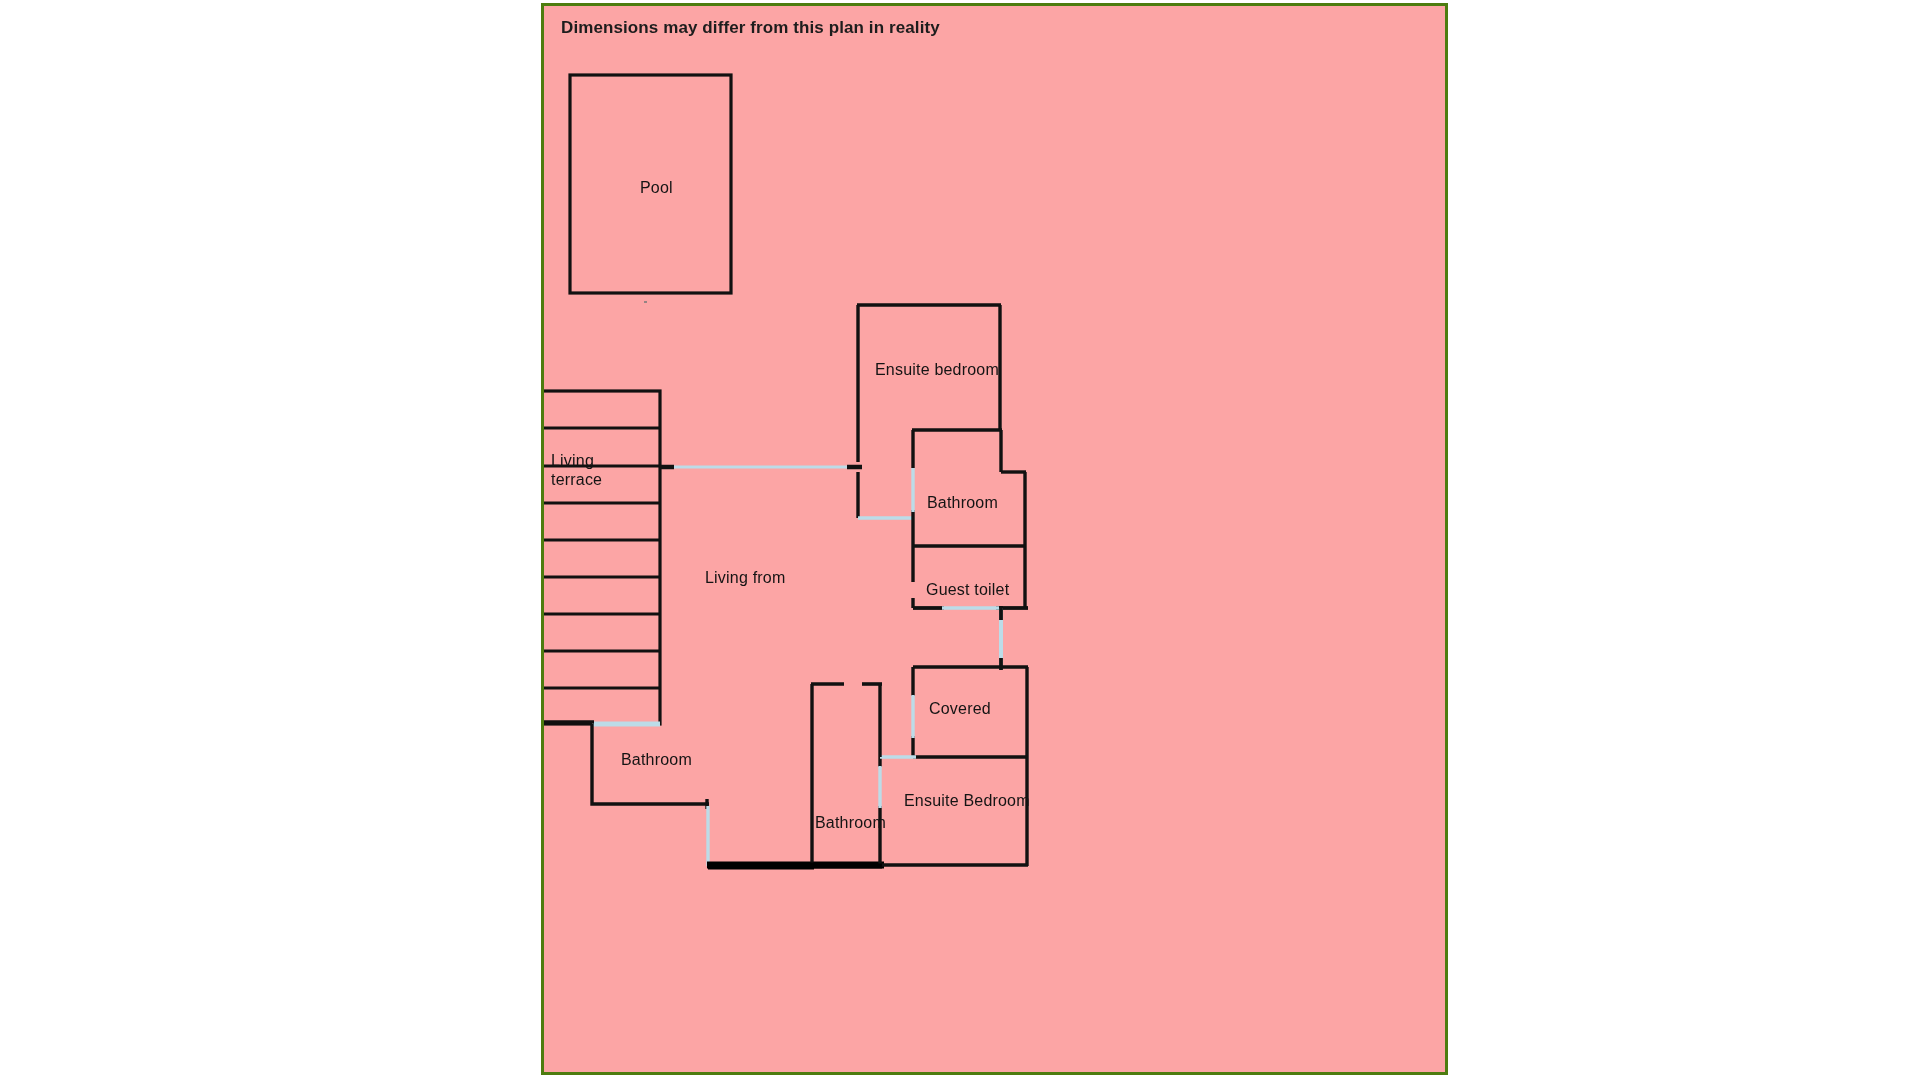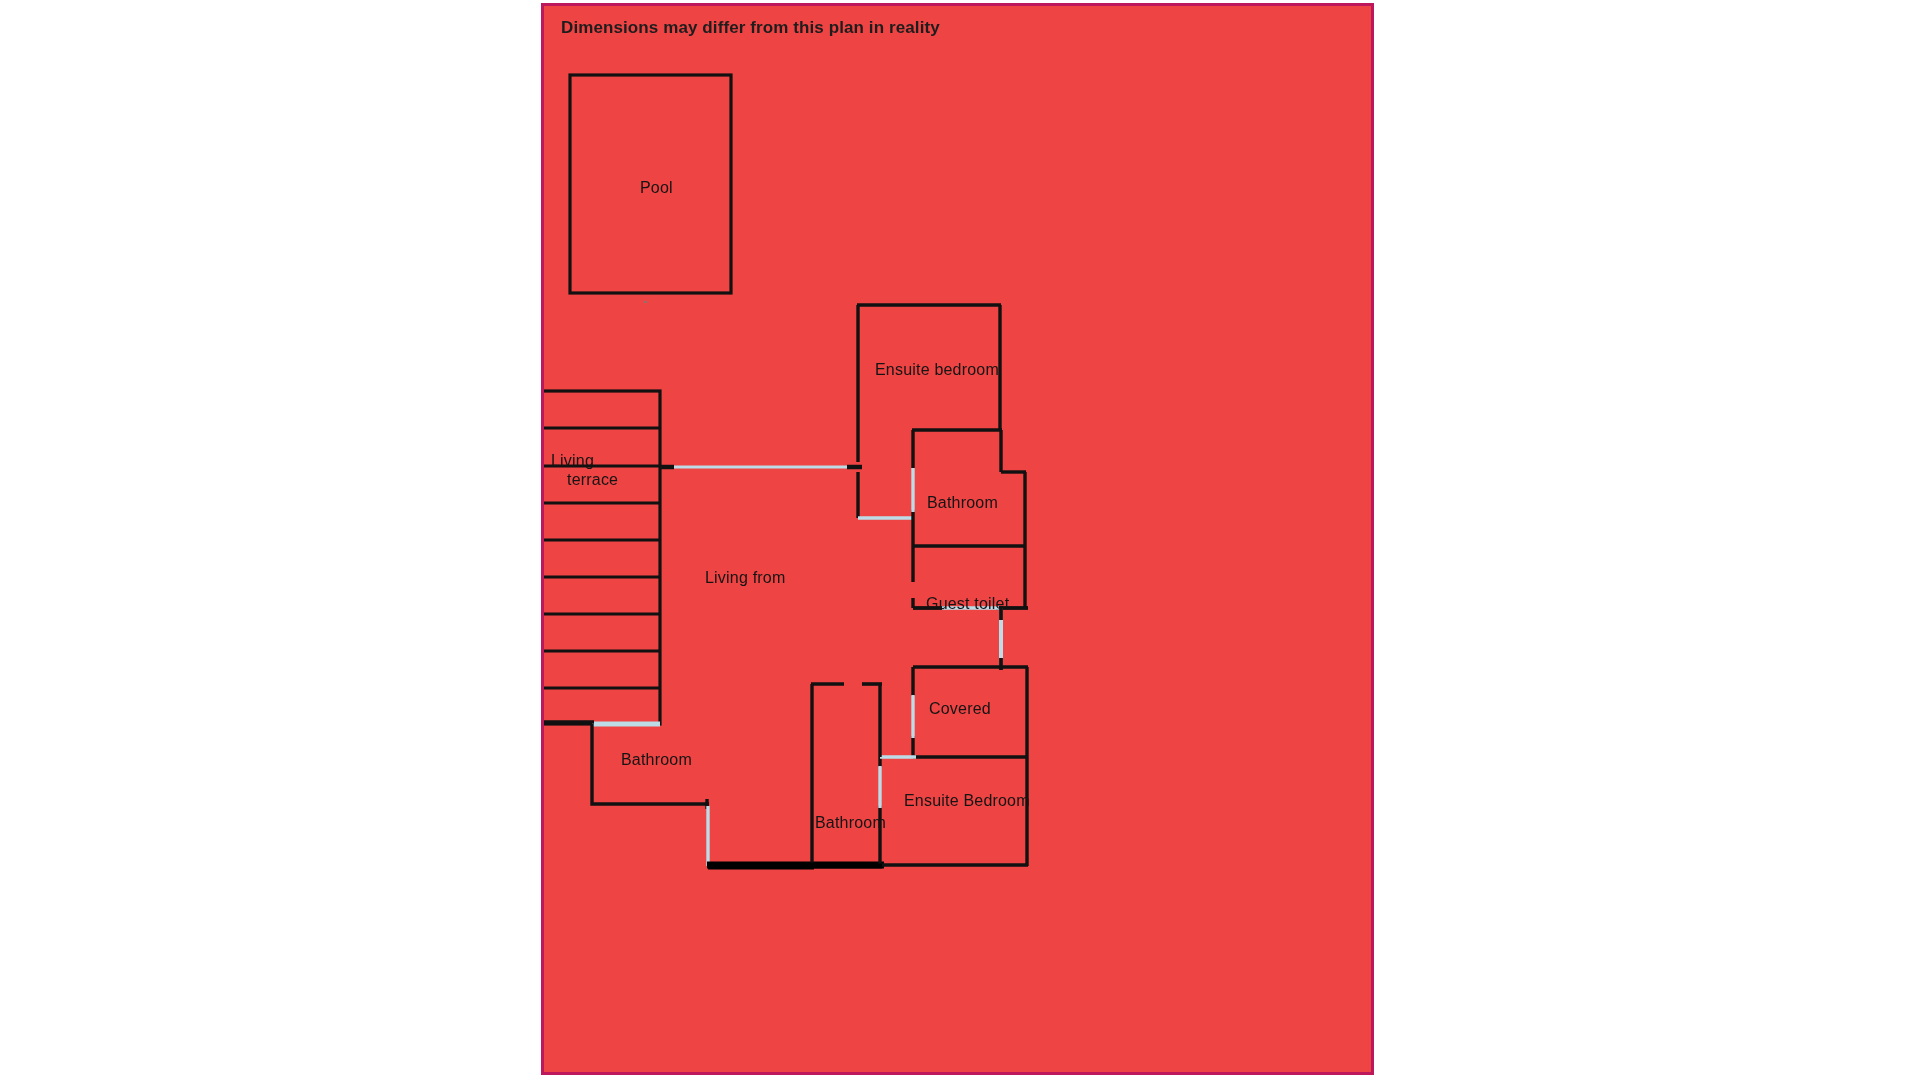--- a/index.html
+++ b/index.html
@@ -27,10 +27,10 @@
     position: absolute;
     left: 541px;
     top: 3px;
-    width: 833px;
+    width: 907px;
     height: 1072px;
-    border: 3px solid #be185d;
-    background: #ef4444;
+    border: 3px solid #4d7c0f;
+    background: #fca5a5;
     box-sizing: border-box;
   }
 

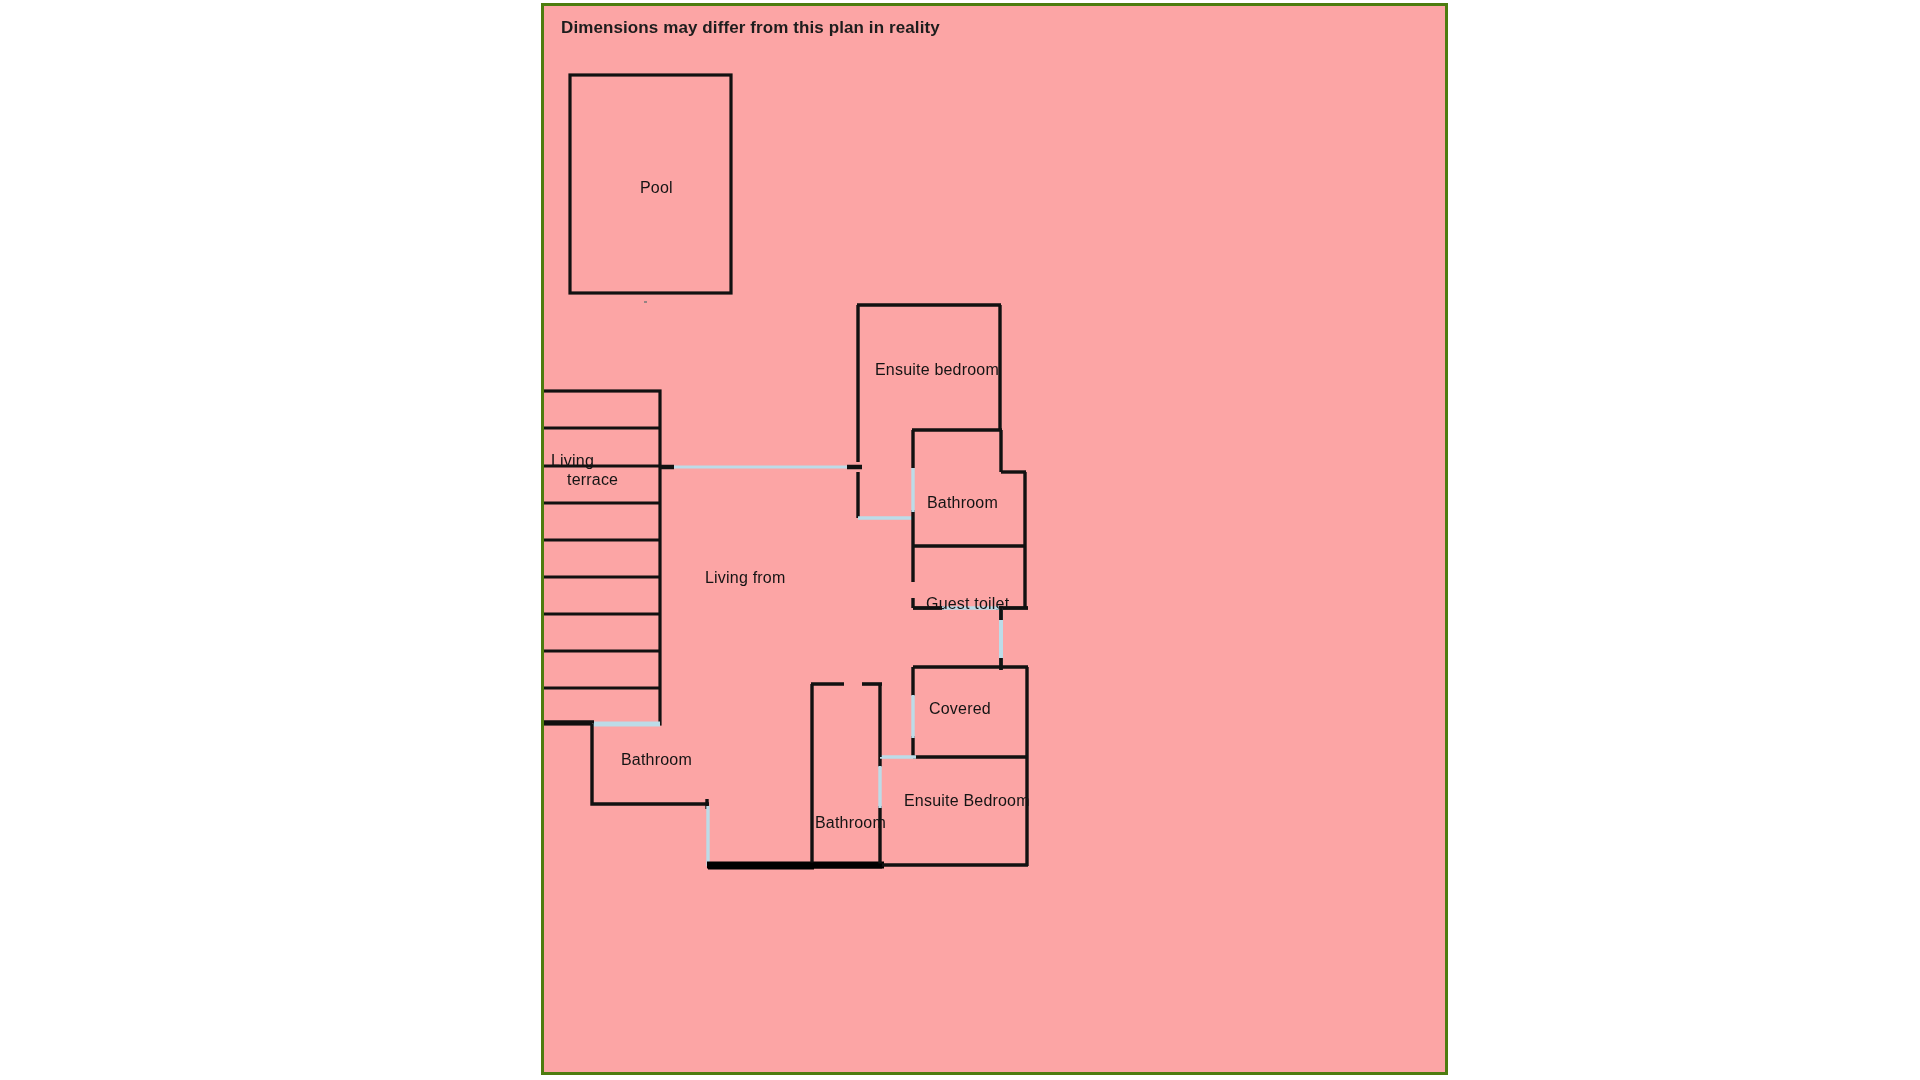--- a/index.html
+++ b/index.html
@@ -200,7 +200,7 @@
     <div class="room-label" style="left:96px;  top:173px;">Pool</div>
 
     <div class="room-label" style="left:7px;   top:446px;">Living</div>
-    <div class="room-label" style="left:23px;   top:465px;">terrace</div>
+    <div class="room-label" style="left:7px;   top:465px;">terrace</div>
 
     <div class="room-label" style="left:161px; top:563px;">Living from</div>
 

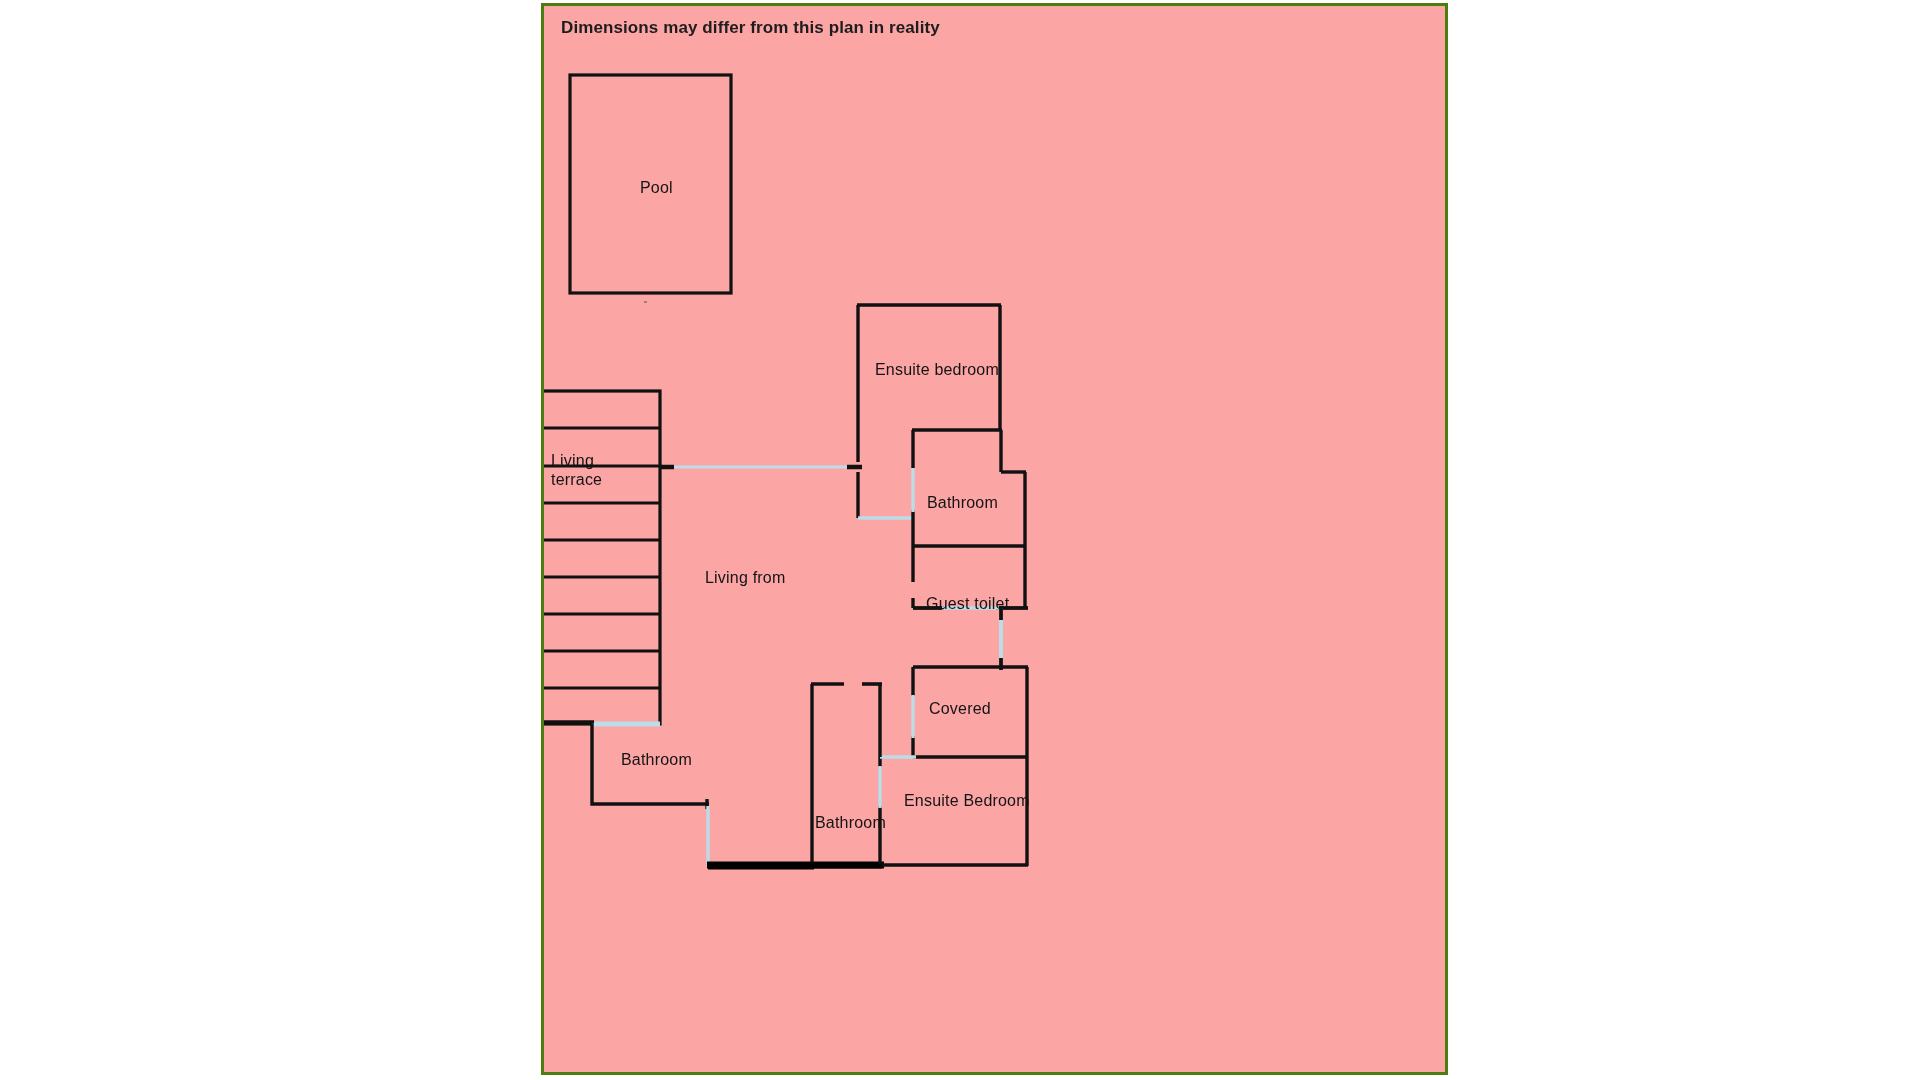--- a/index.html
+++ b/index.html
@@ -208,7 +208,7 @@
 
     <div class="room-label" style="left:383px; top:488px;">Bathroom</div>
 
-    <div class="room-label" style="left:382px; top:589px;">Guest toilet</div>
+    <div class="room-label" style="left:382px; top:575px;">Guest toilet</div>
 
     <div class="room-label" style="left:385px; top:694px;">Covered</div>
 

